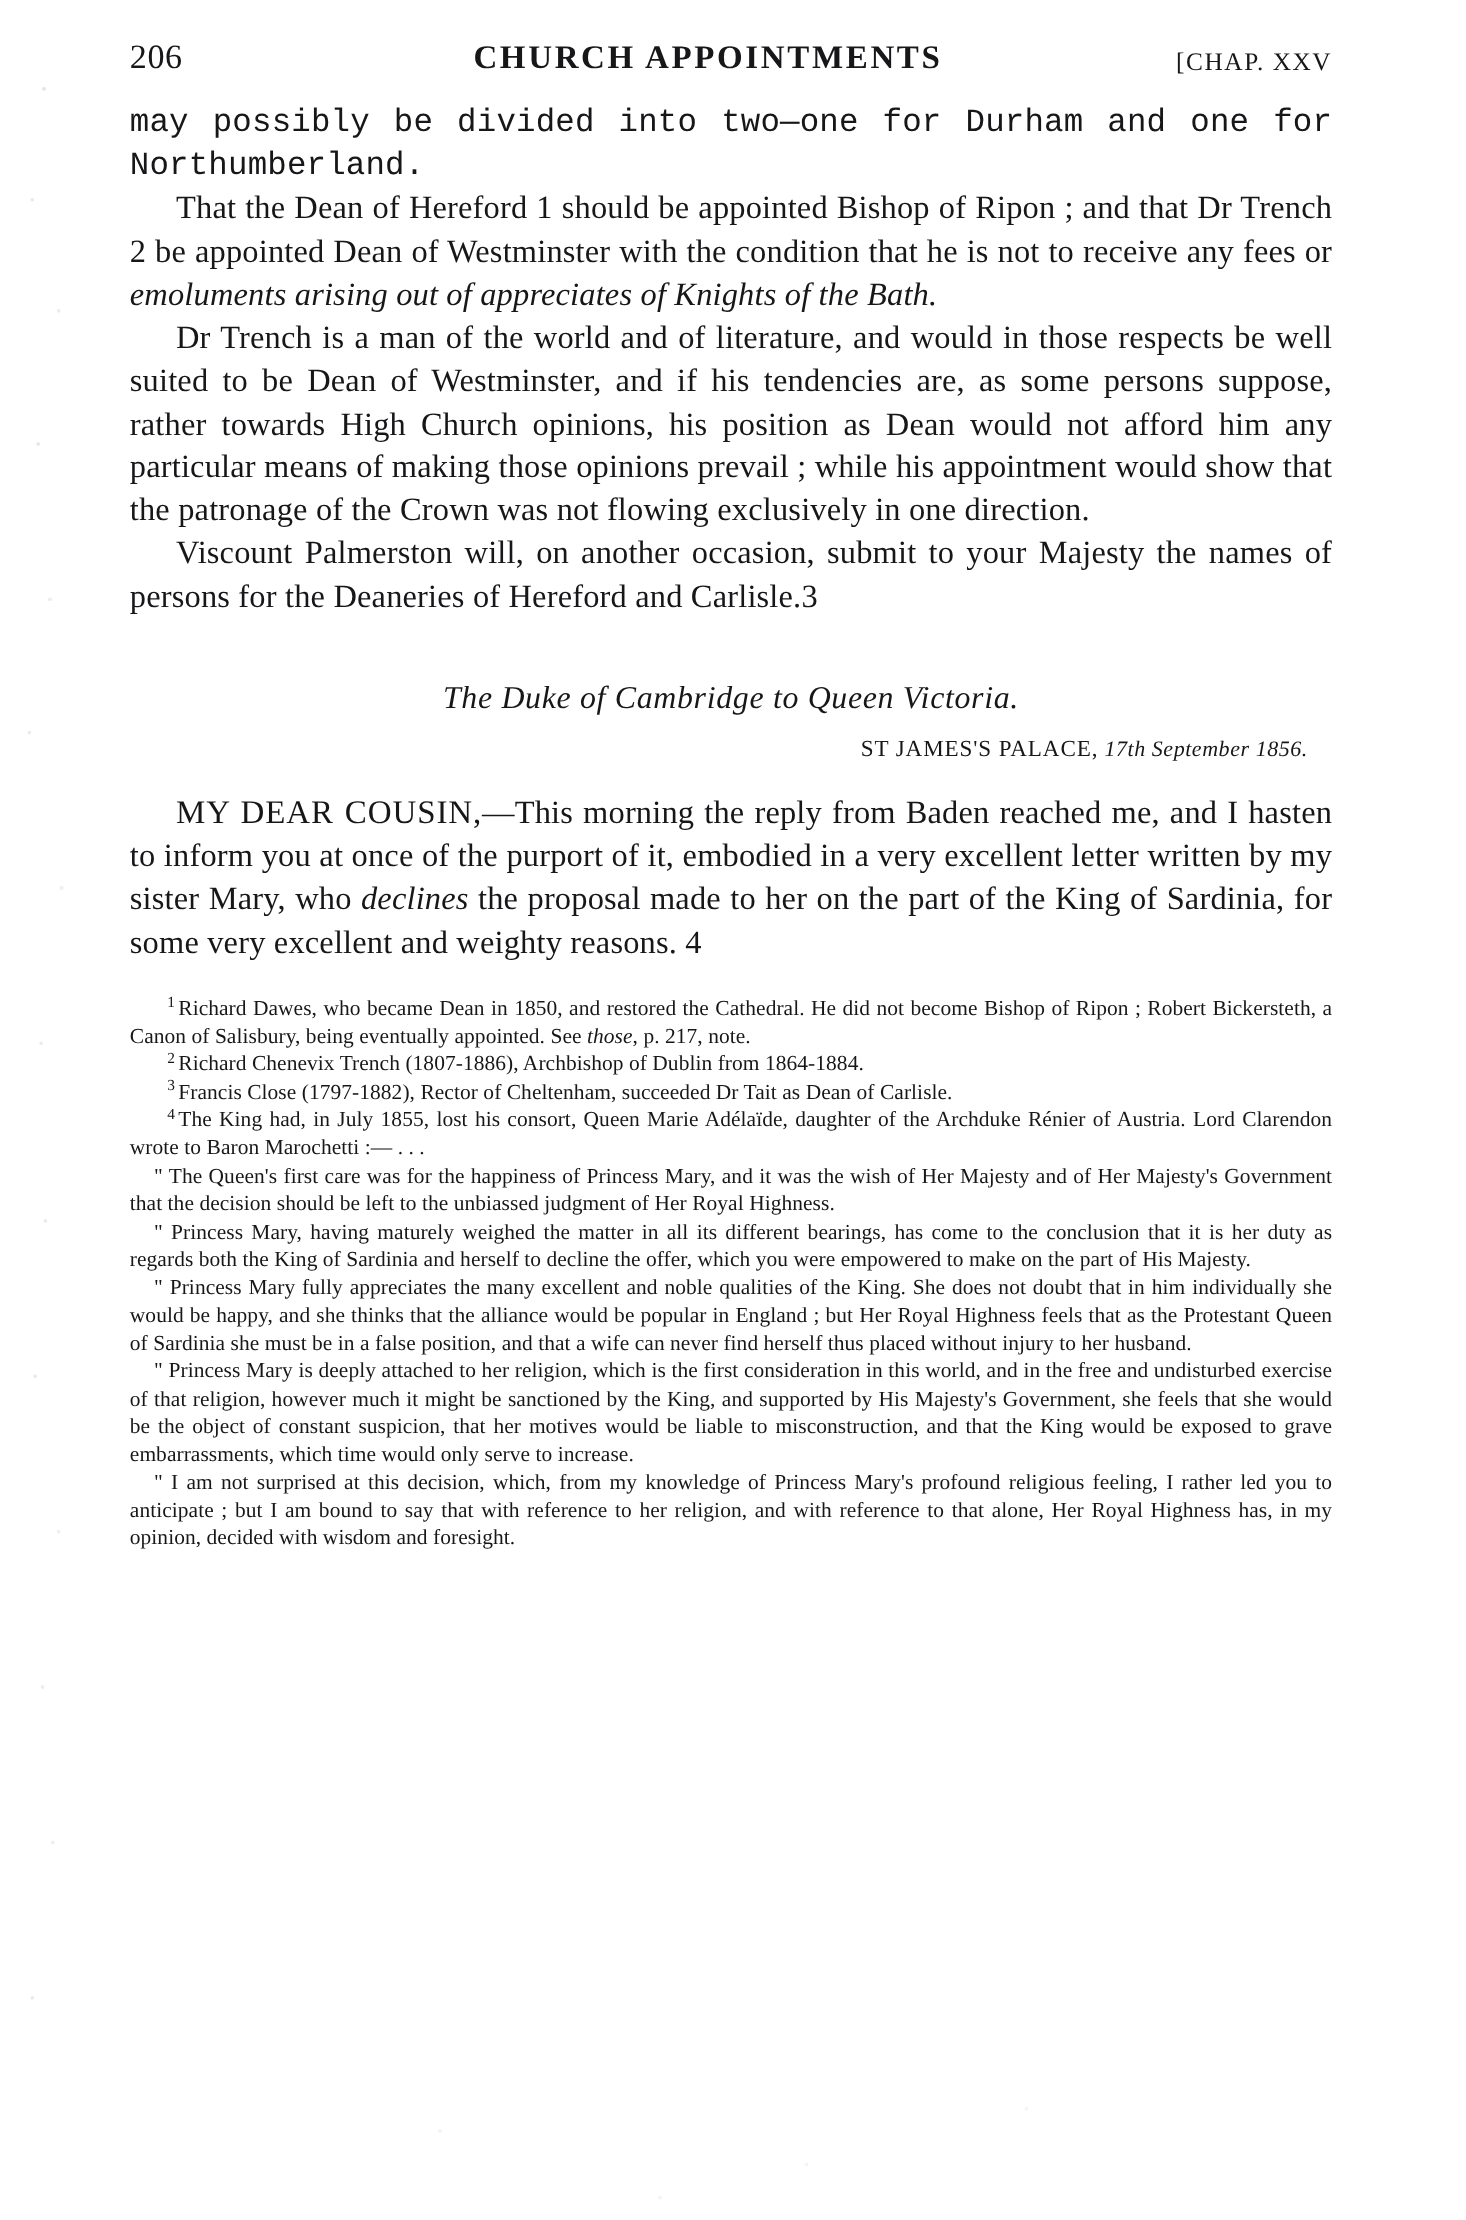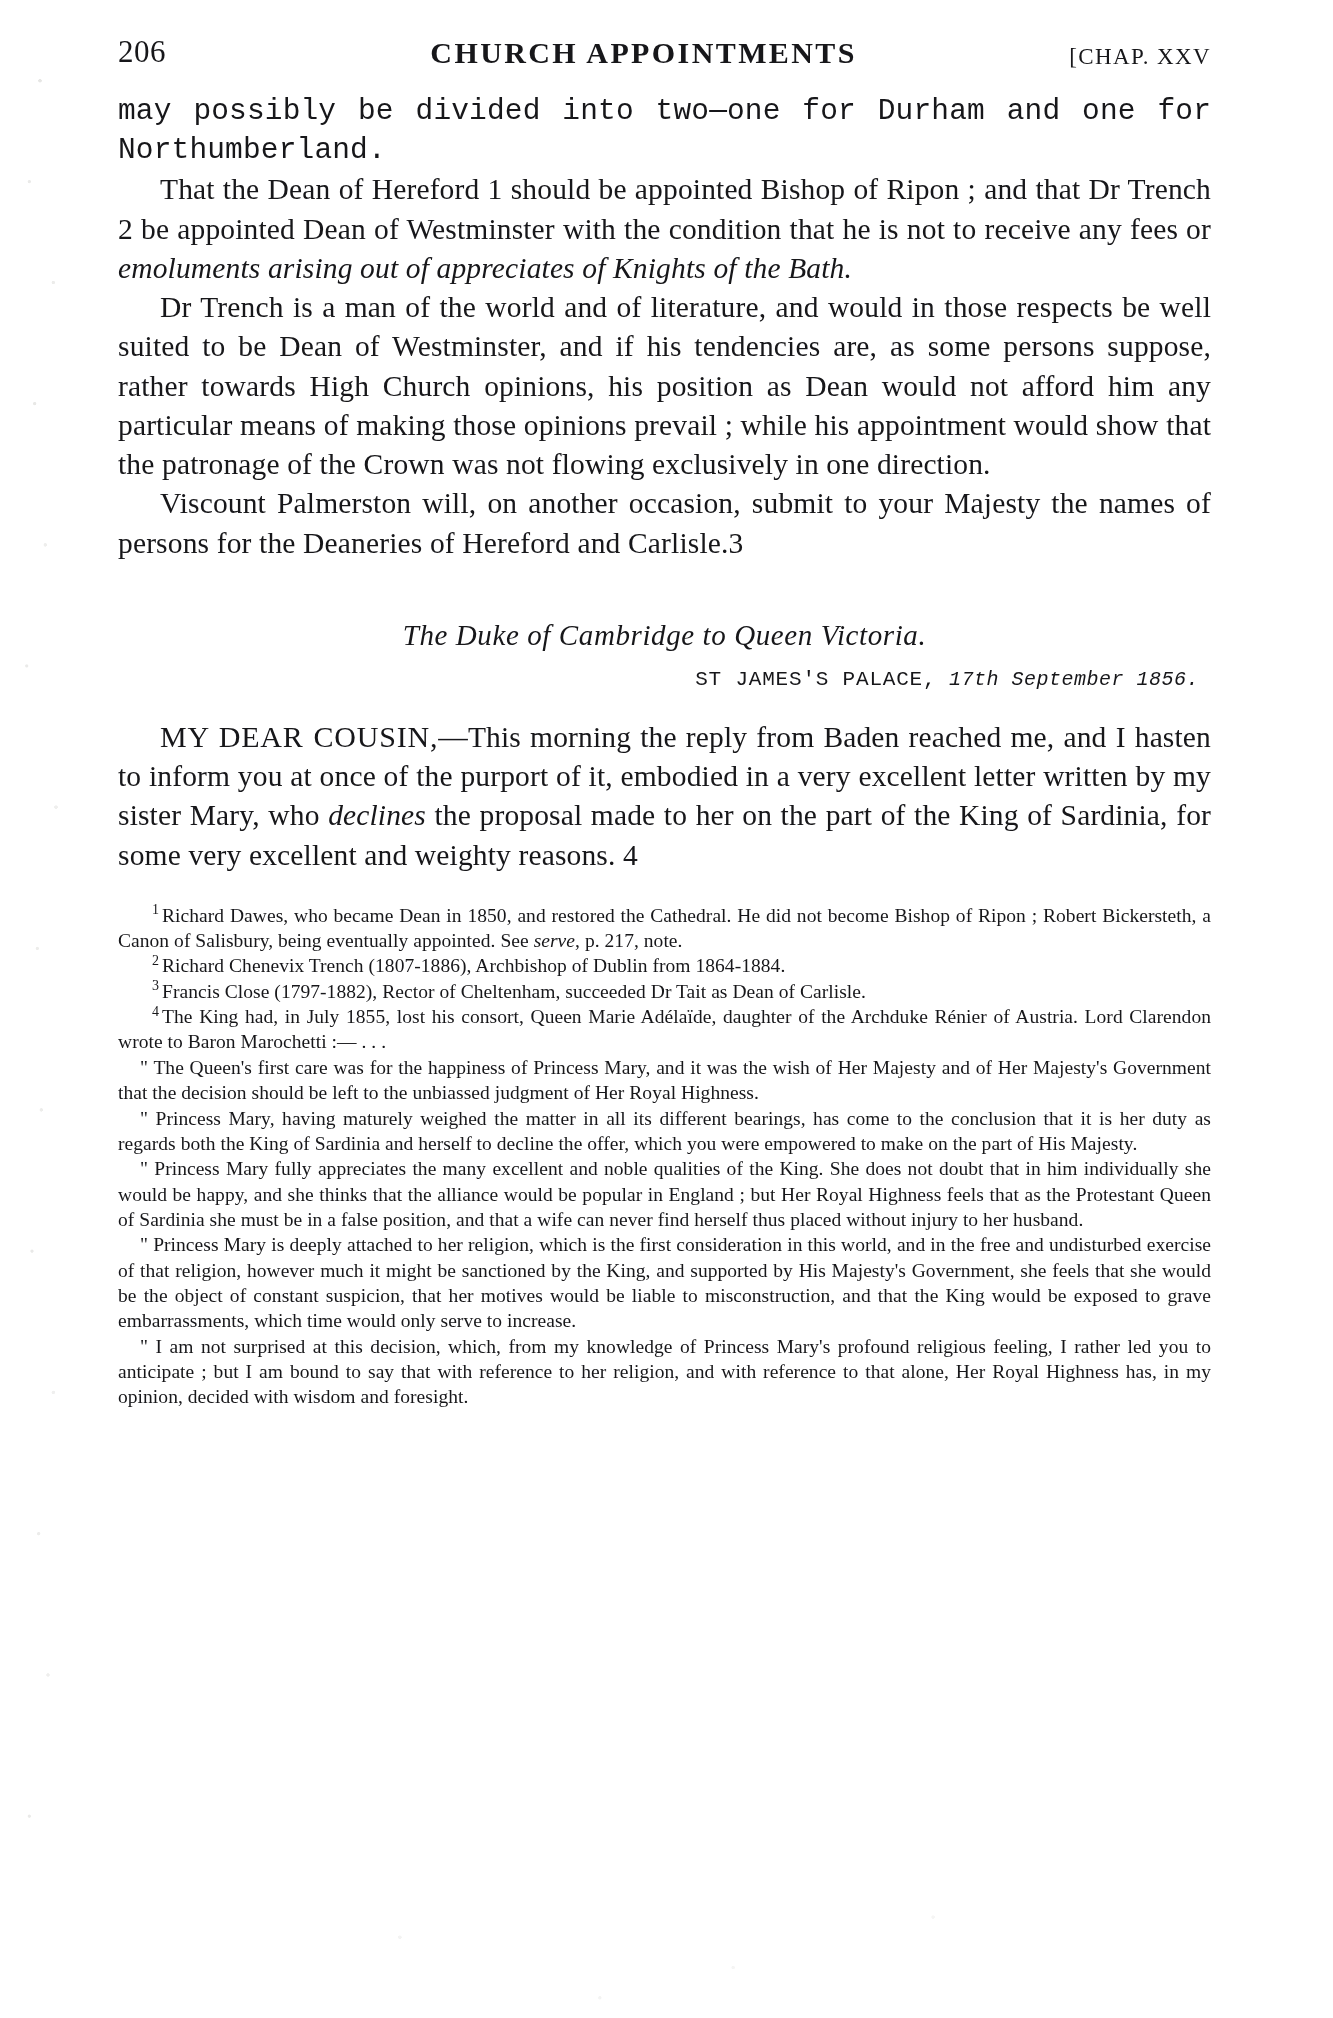--- a/index.html
+++ b/index.html
@@ -101,8 +101,7 @@
     text-align: right;
     font-size: 20px;
     letter-spacing: 0.5px;
-    margin: 0 12px 26px 0;
-    font-family: Liberation Mono, monospace;
+    margin: 0 22px 26px 0;
   }
   .letter-place .smallcaps {
     font-variant: small-caps;

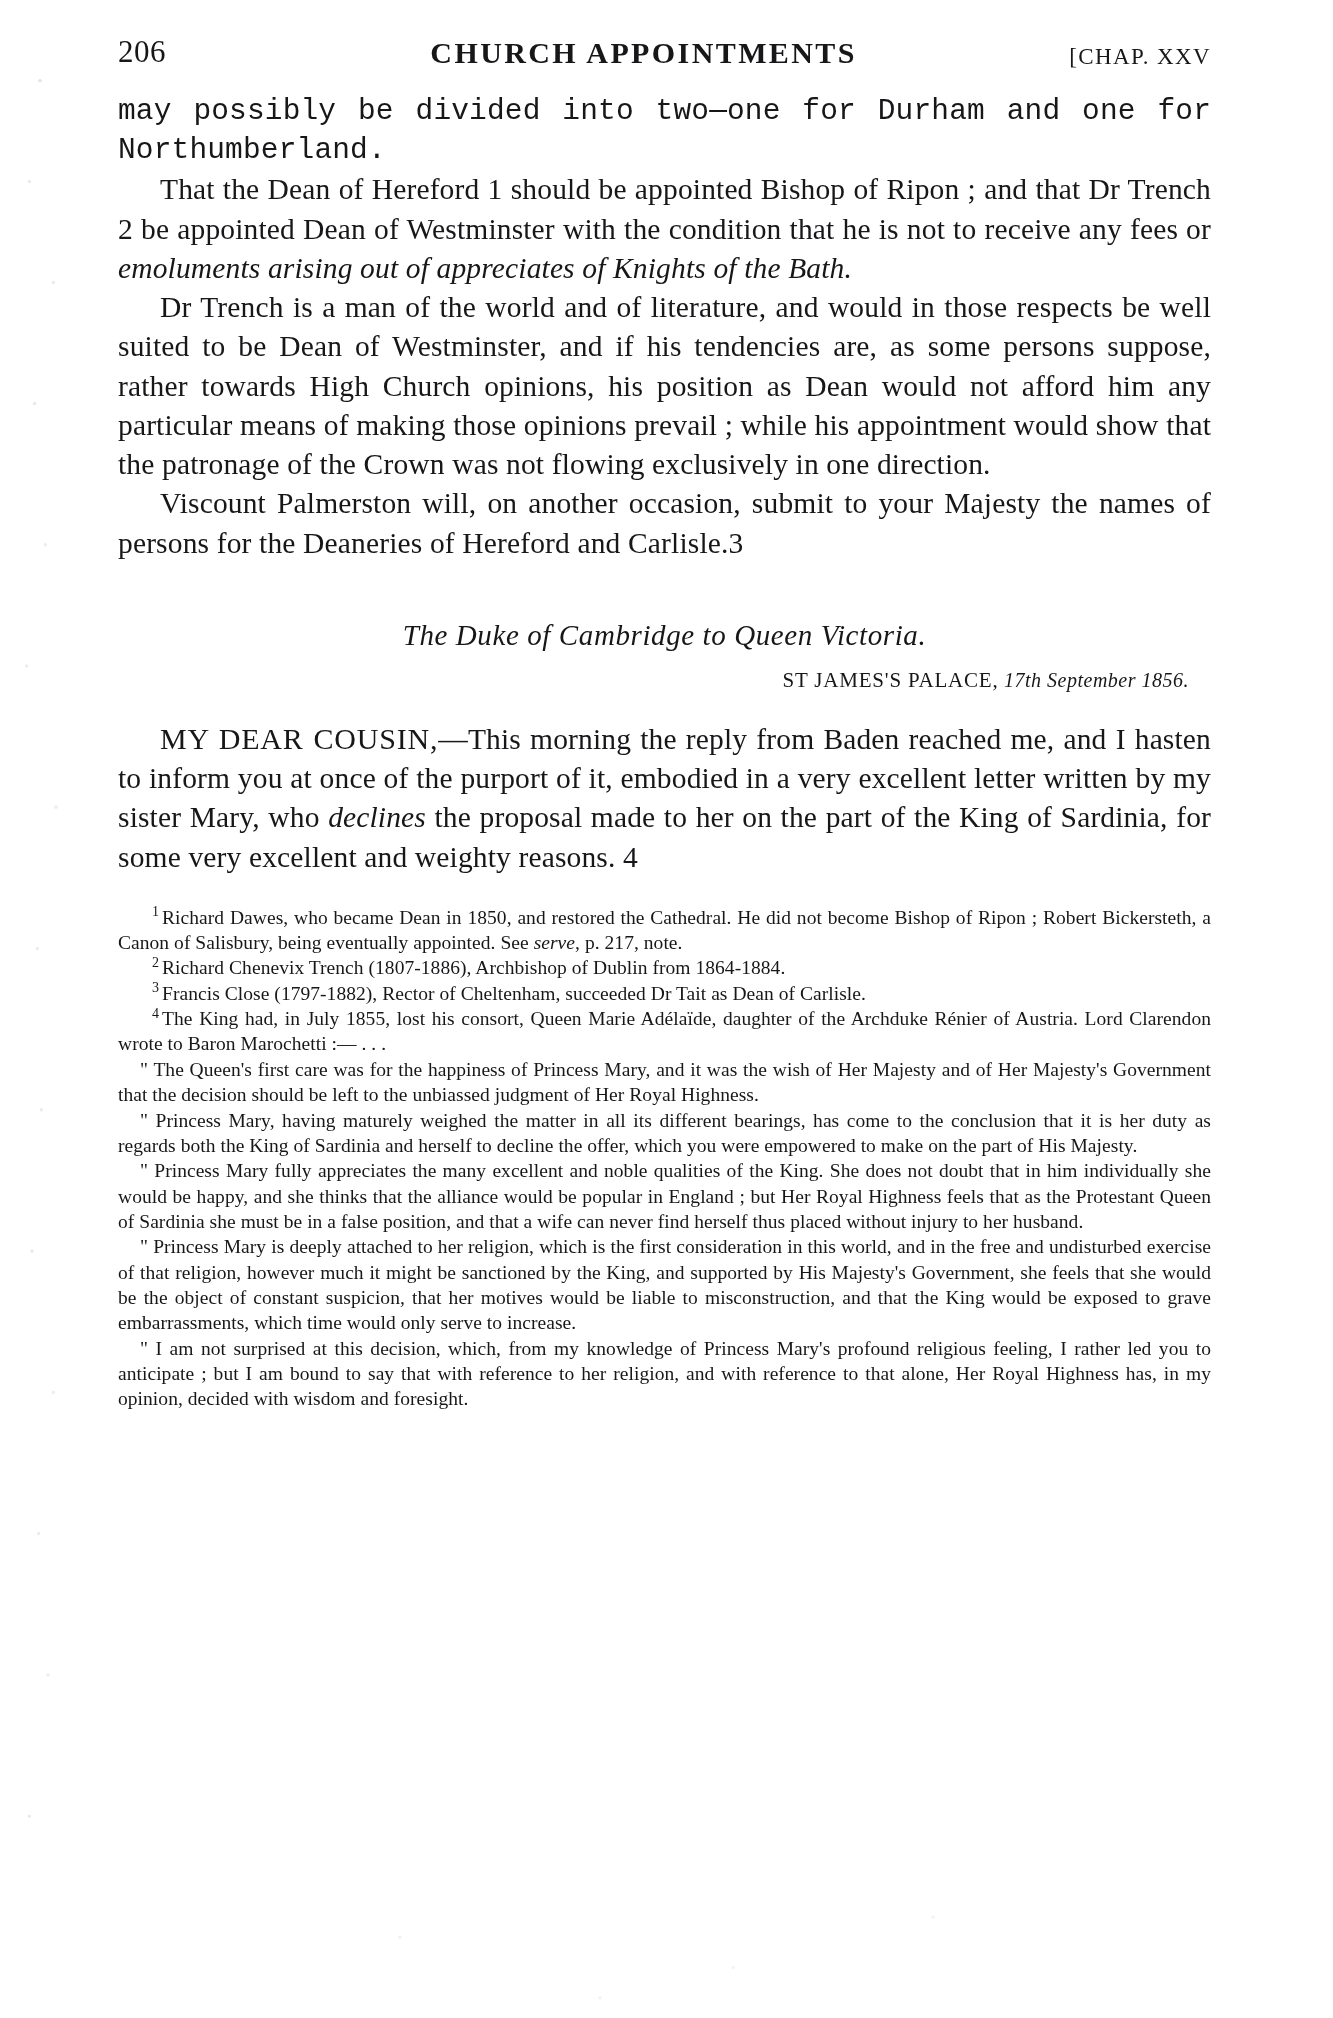--- a/index.html
+++ b/index.html
@@ -167,7 +167,7 @@
   </div>
 
   <div class="footnotes">
-    <p class="fnote"><sup>1</sup><span>Richard Dawes, who became Dean in 1850, and restored the Cathedral. He did not become Bishop of Ripon ; Robert Bickersteth, a Canon of Salisbury, being eventually appointed. See <span class="ital">serve</span>, p. 217, note.</span></p>
+    <p class="fnote"><sup>1</sup><span>Richard Dawes, who became Dean in 1850, and restored the Cathedral. He did not become Bishop of Ripon ; Robert Bickersteth, a Canon of Salisbury, being eventually appointed. See <span class="ital">those</span>, p. 217, note.</span></p>
     <p class="fnote"><sup>2</sup><span>Richard Chenevix Trench (1807-1886), Archbishop of Dublin from 1864-1884.</span></p>
     <p class="fnote"><sup>3</sup><span>Francis Close (1797-1882), Rector of Cheltenham, succeeded Dr Tait as Dean of Carlisle.</span></p>
     <p class="fnote"><sup>4</sup><span>The King had, in July 1855, lost his consort, Queen Marie Adélaïde, daughter of the Archduke Rénier of Austria. Lord Clarendon wrote to Baron Marochetti :— . . .</span></p>

